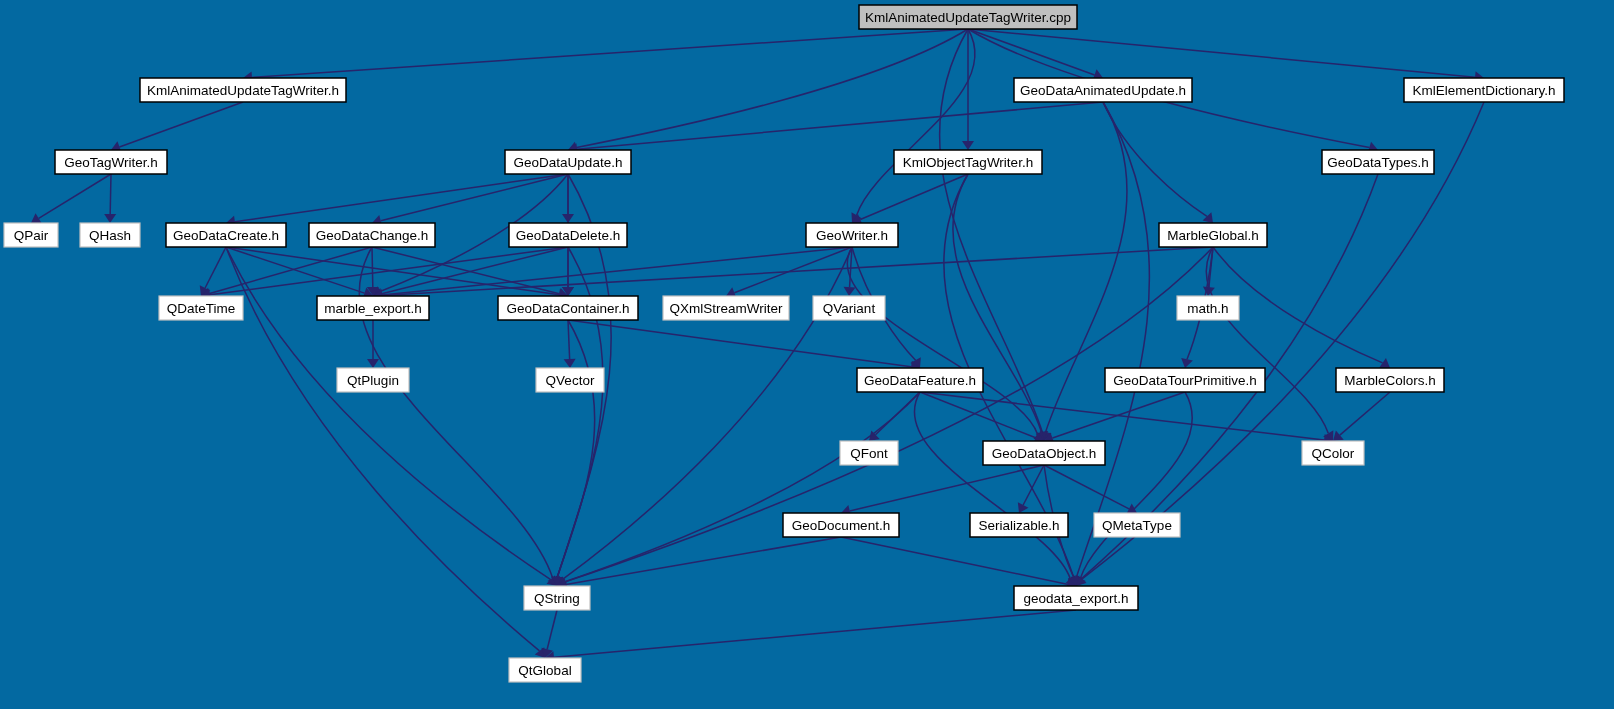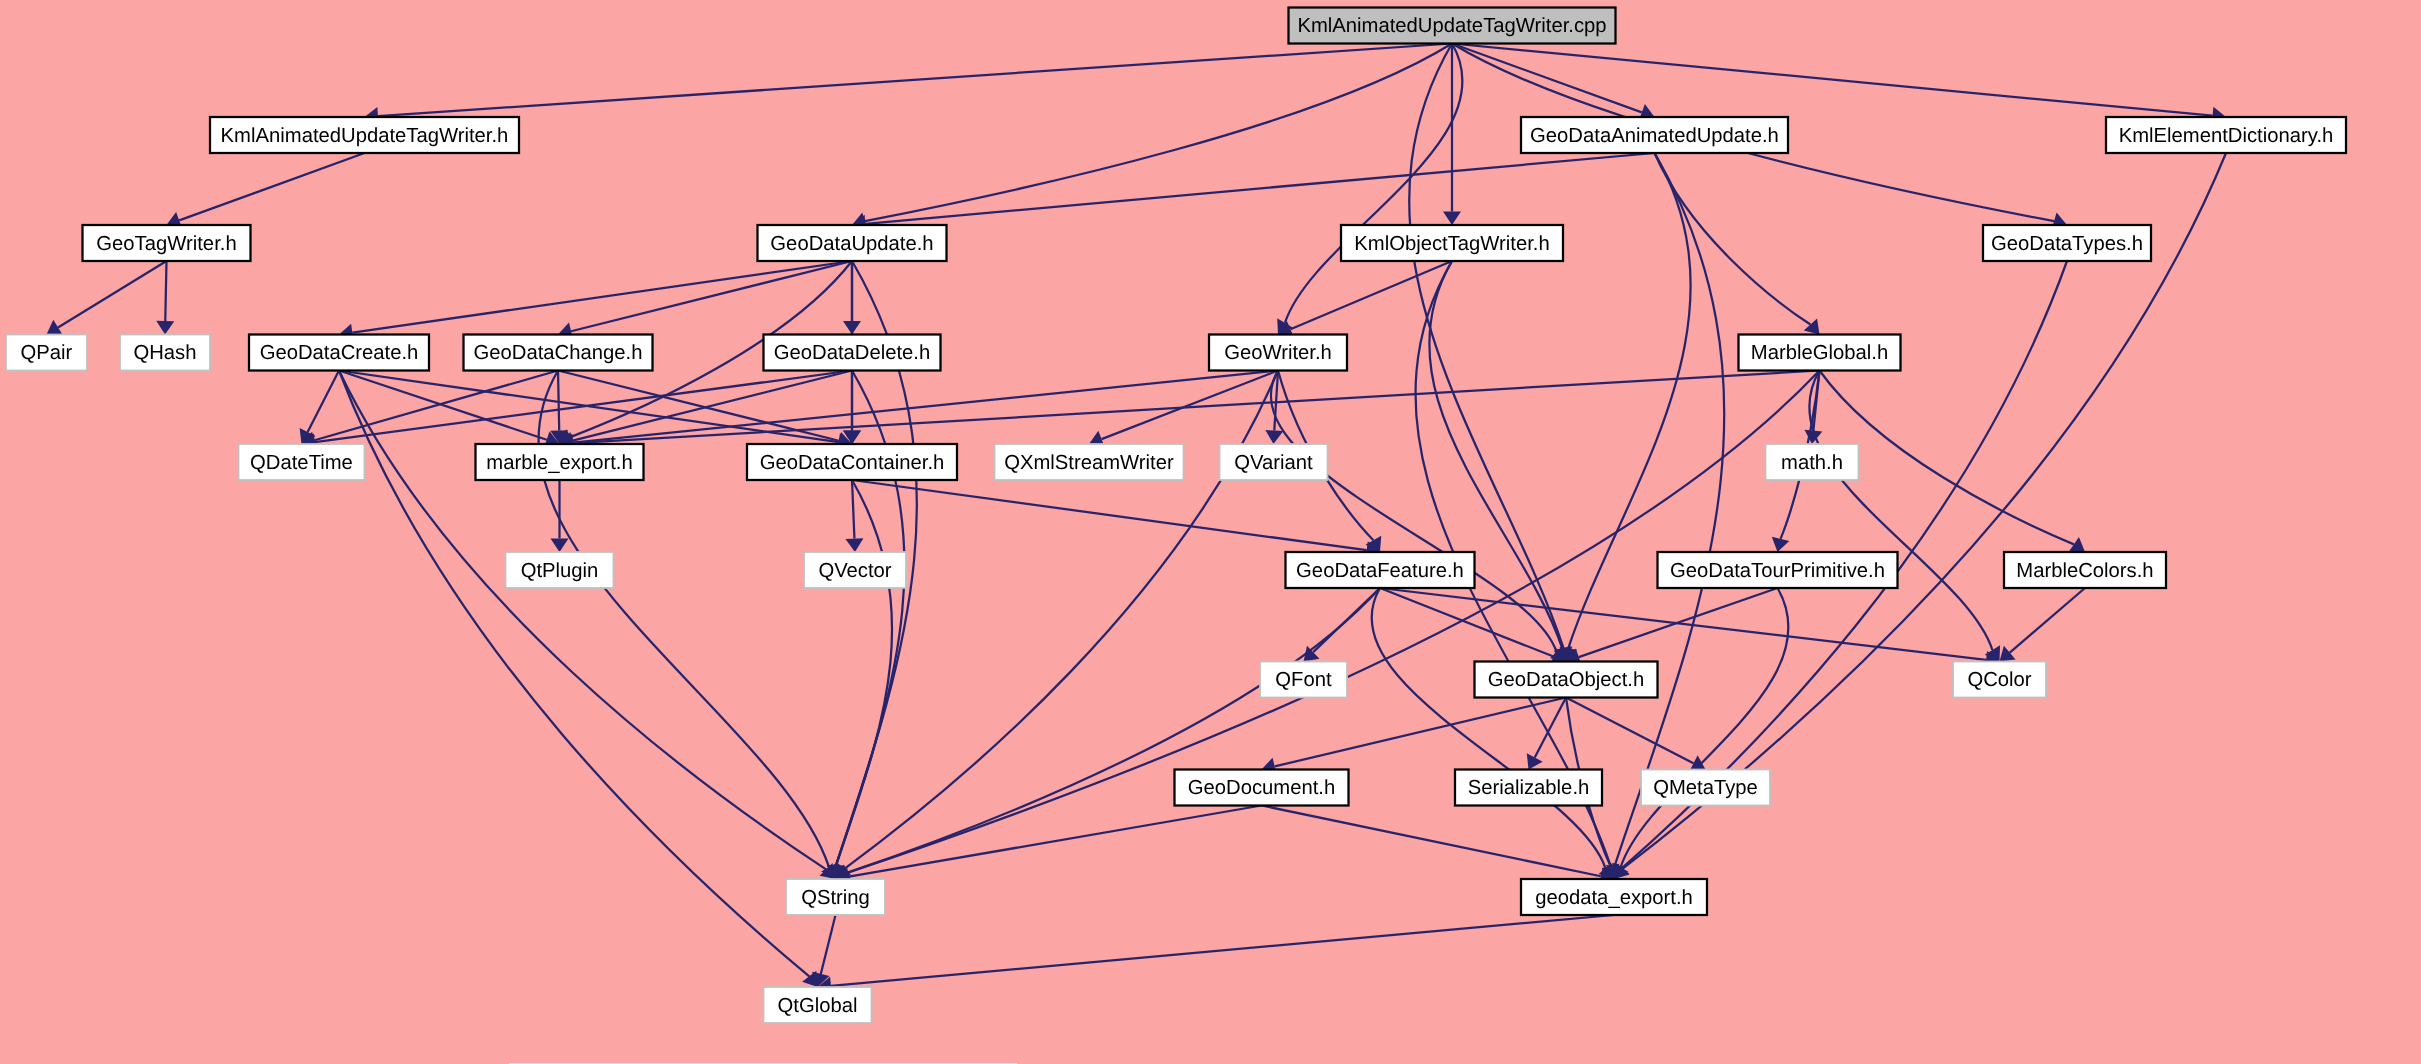--- a/index.html
+++ b/index.html
@@ -11,7 +11,7 @@
     position: relative;
     width: 1614px;
     height: 709px;
-    background: #fca5a5;
+    background: #0369a1;
     font-family: "Liberation Sans", sans-serif;
     overflow: hidden;
   }

